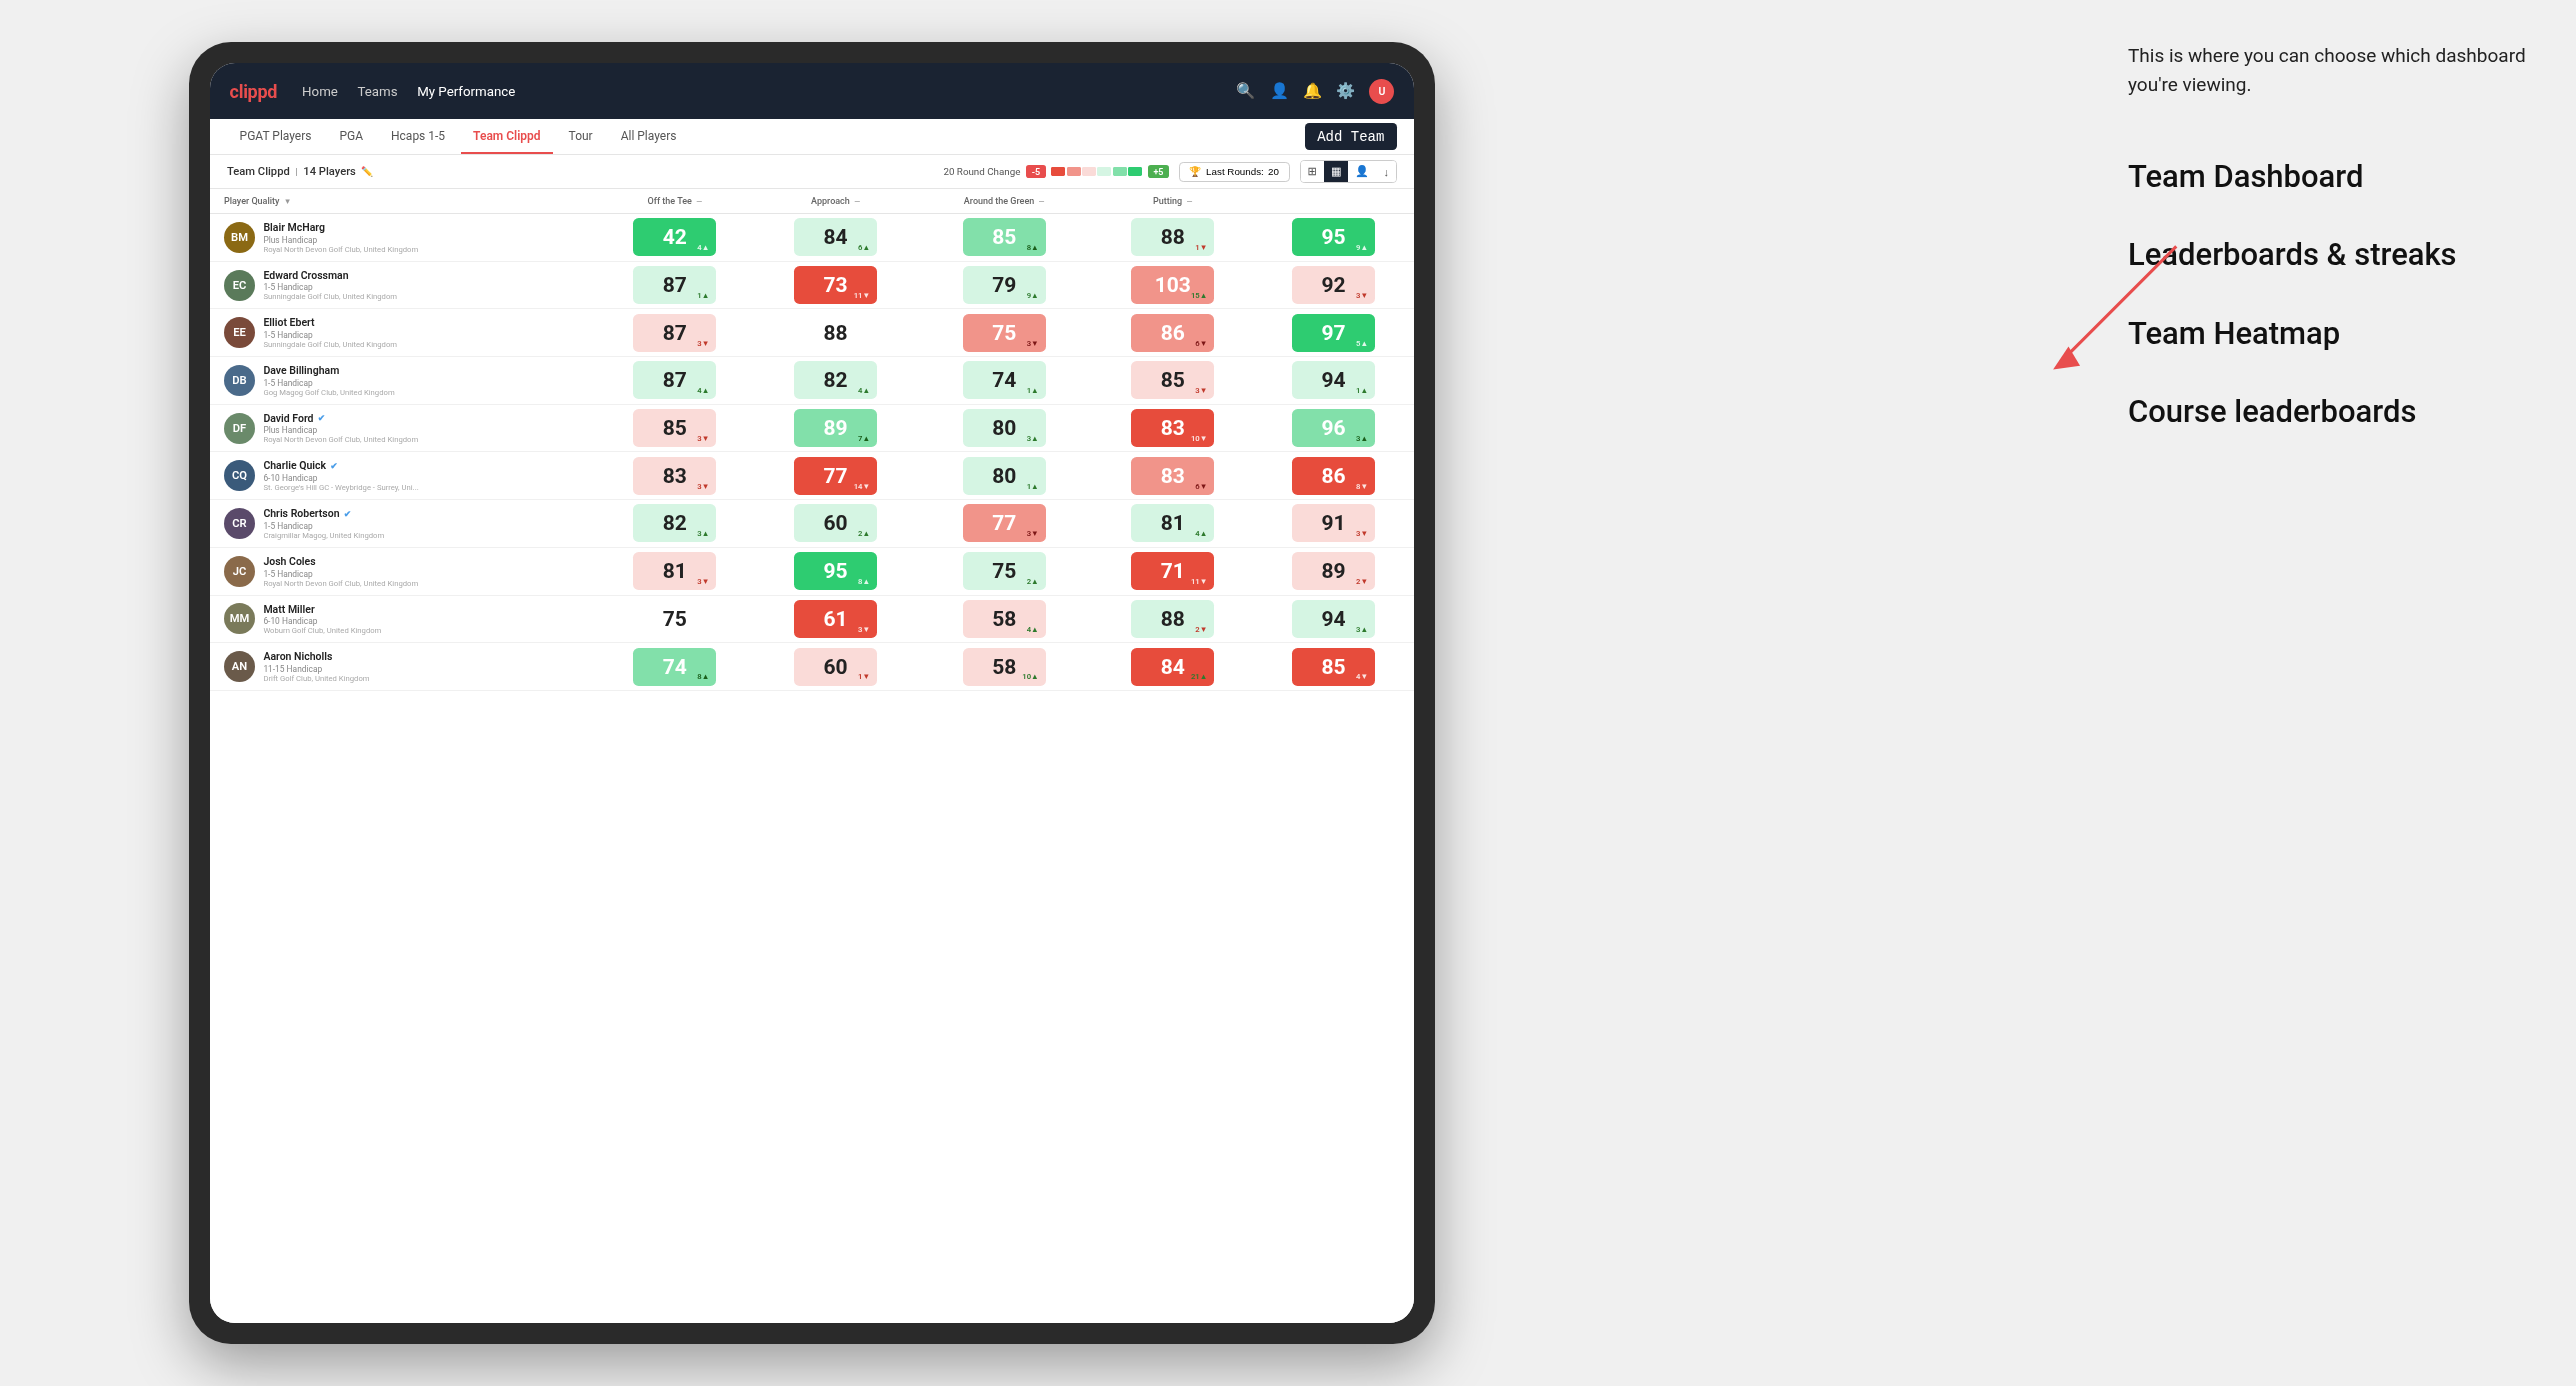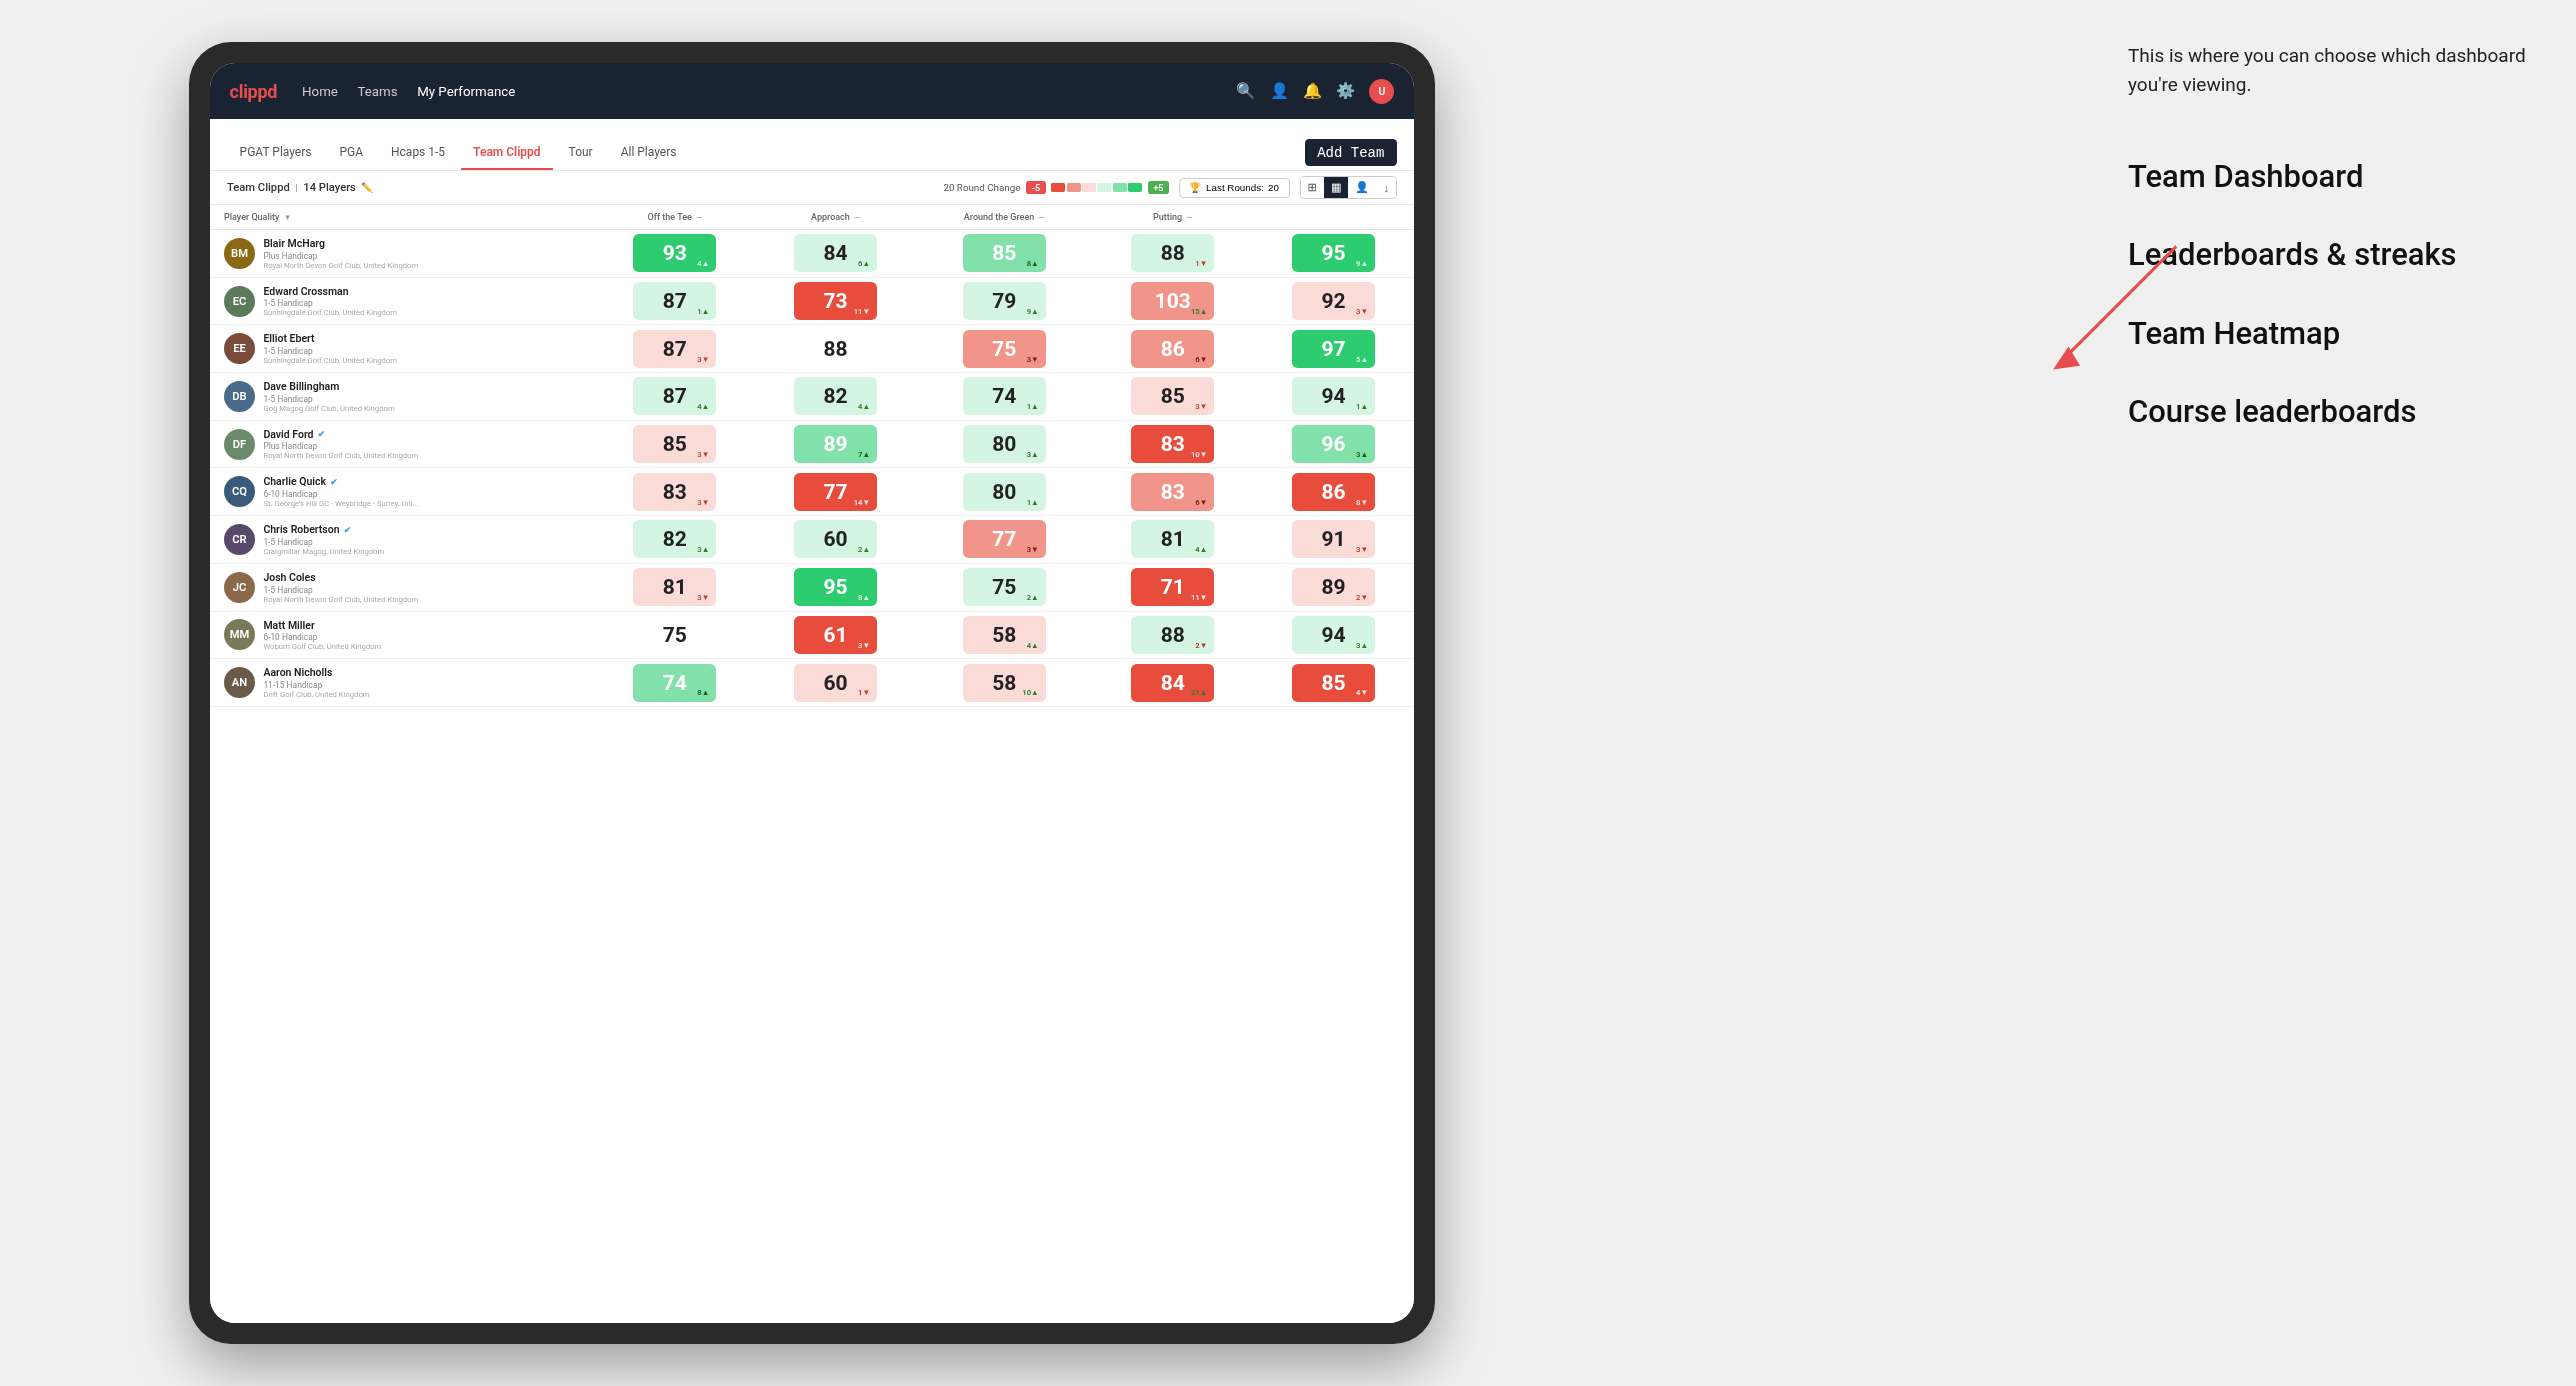--- a/index.html
+++ b/index.html
@@ -129,7 +129,6 @@
       height: 36px;
       flex-shrink: 0;
       justify-content: space-between;
-      margin-top: 16px;
     }
     .sub-nav-tabs {
       display: flex;

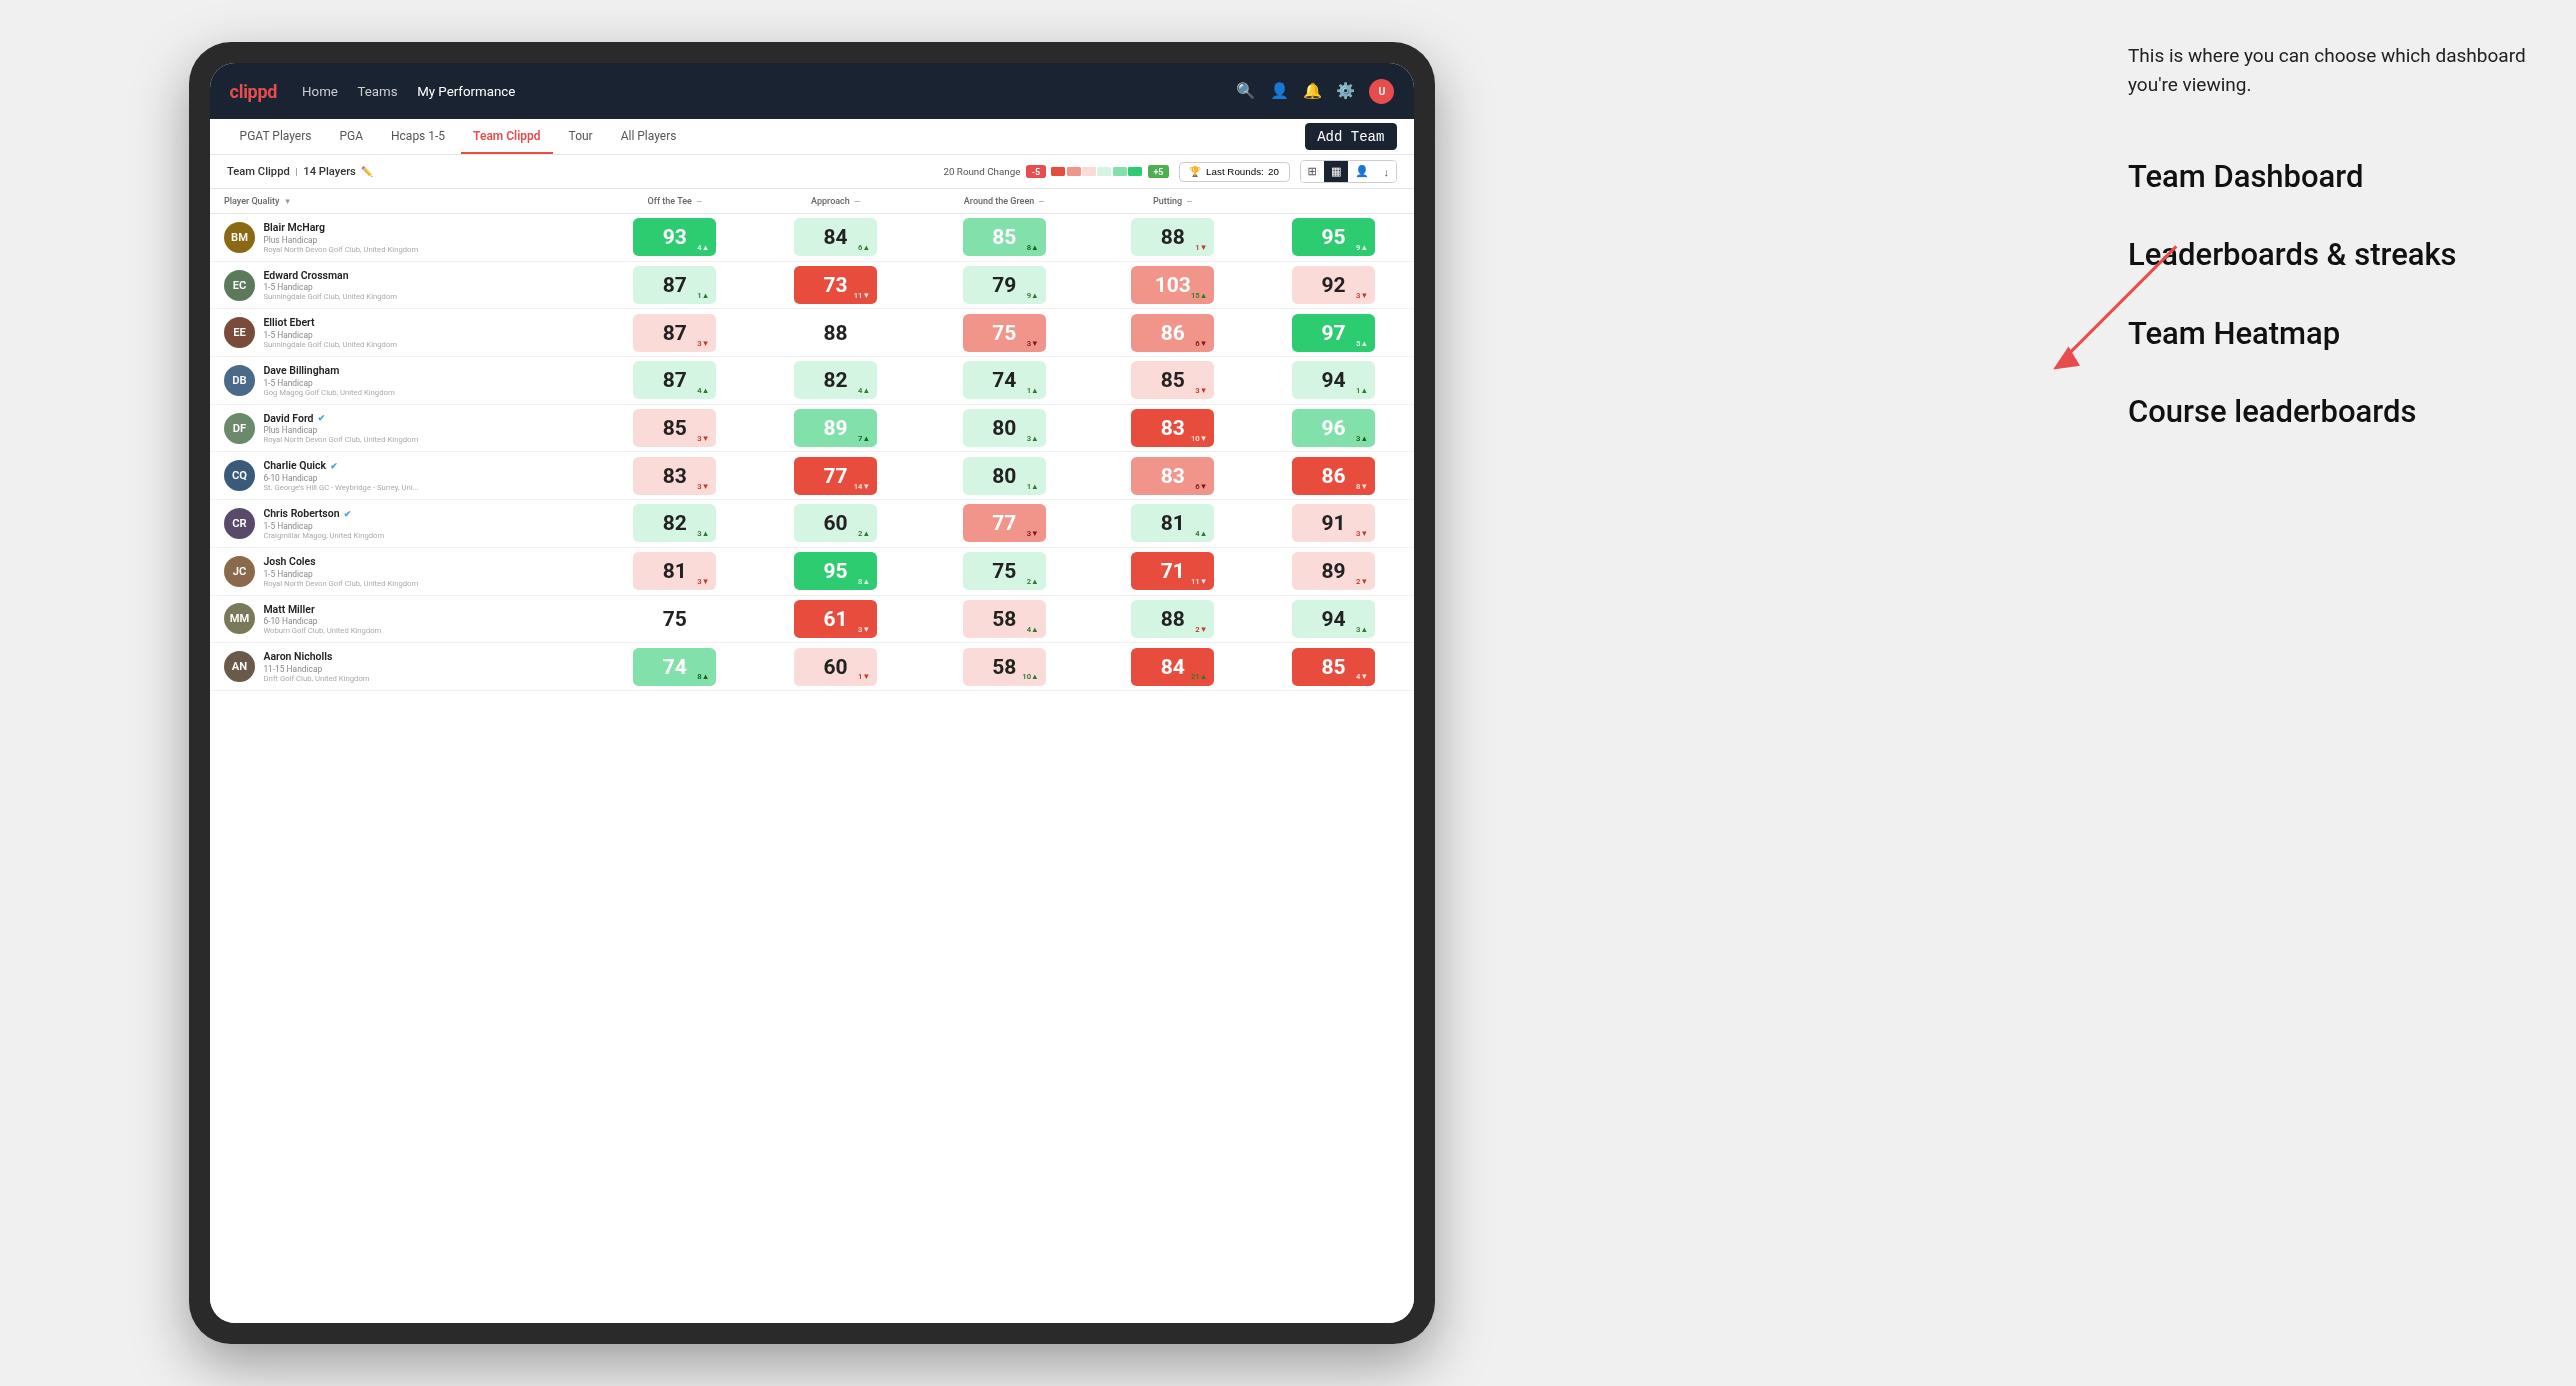--- a/index.html
+++ b/index.html
@@ -493,7 +493,7 @@
     </td>
               <td class="score-cell">
         <div class="score-box bg-green-strong">
-          <span class="score-value">93</span>
+          <span class="score-value">42</span>
           <span class="score-change up">4▲</span>
         </div>
       </td>

